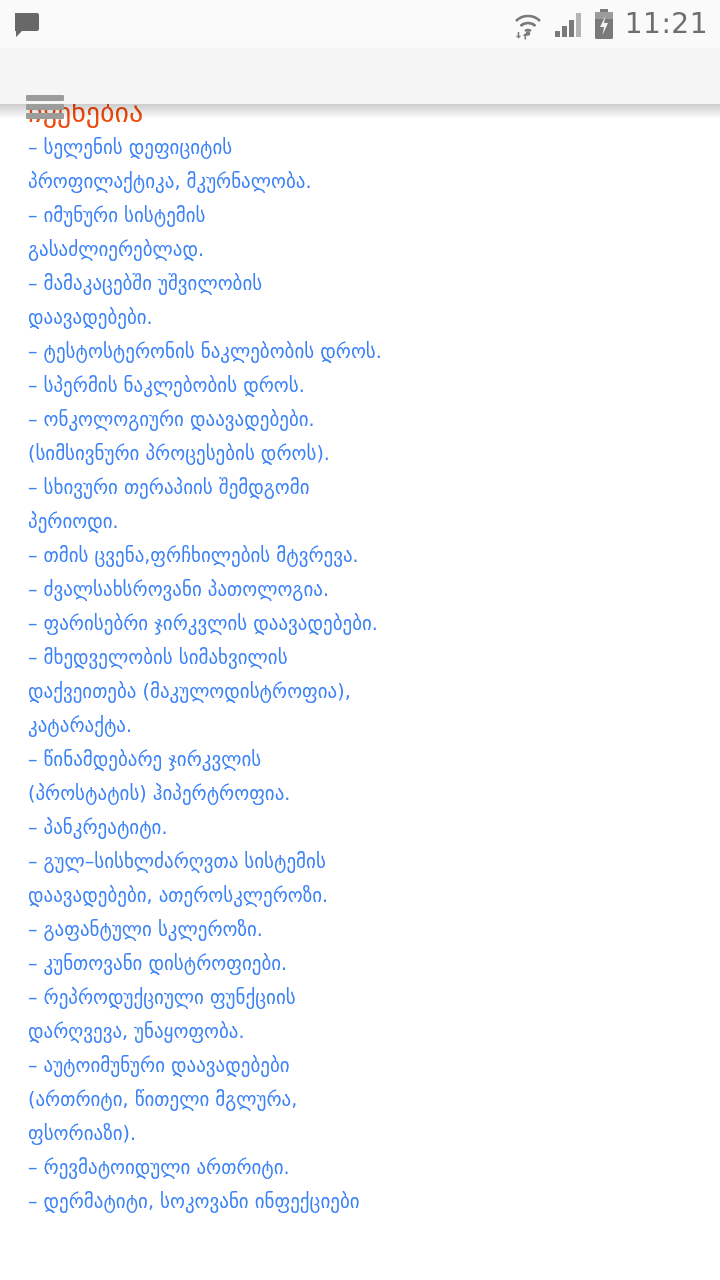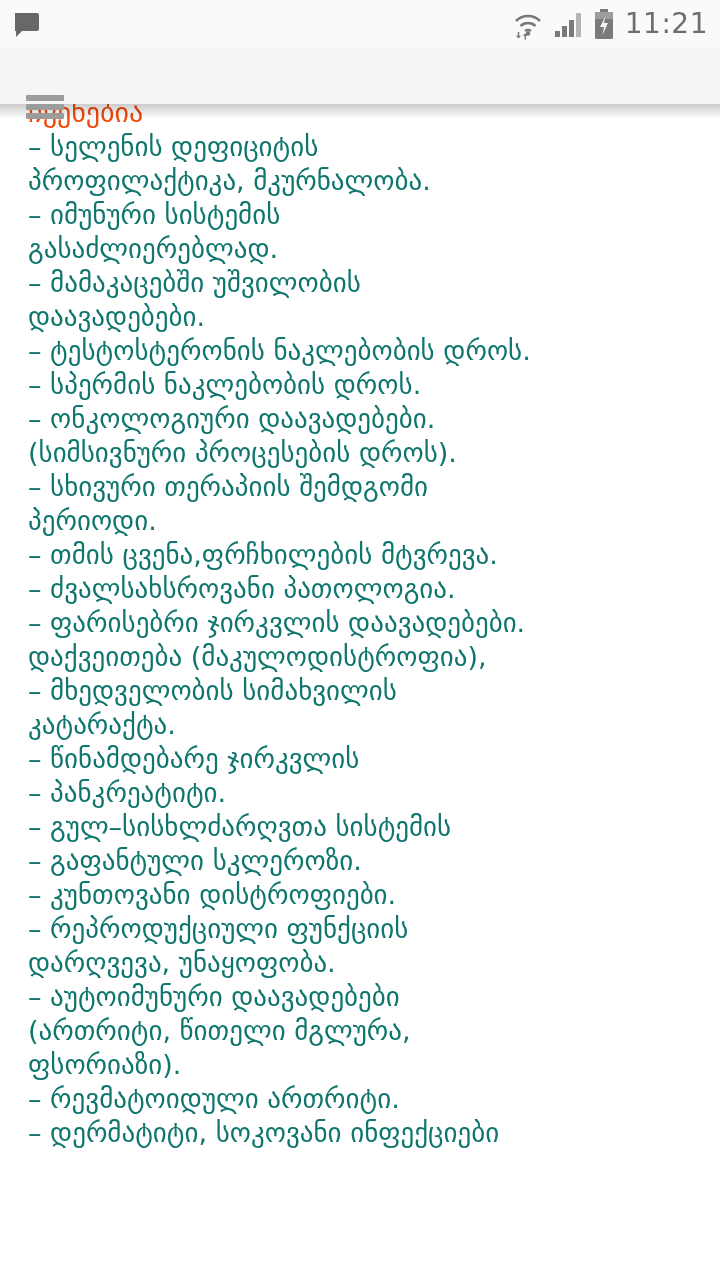--- a/index.html
+++ b/index.html
@@ -46,8 +46,8 @@
     padding:0 14px 0 28px;
   }
   .line {
-    font-size:27px; line-height:34px; white-space:nowrap;
-    color:#0f766e;
+    font-size:19px; line-height:34px; white-space:nowrap;
+    color:#3b82f6;
   }
   .line.heading {
     color:#f04a0c; font-size:28px;

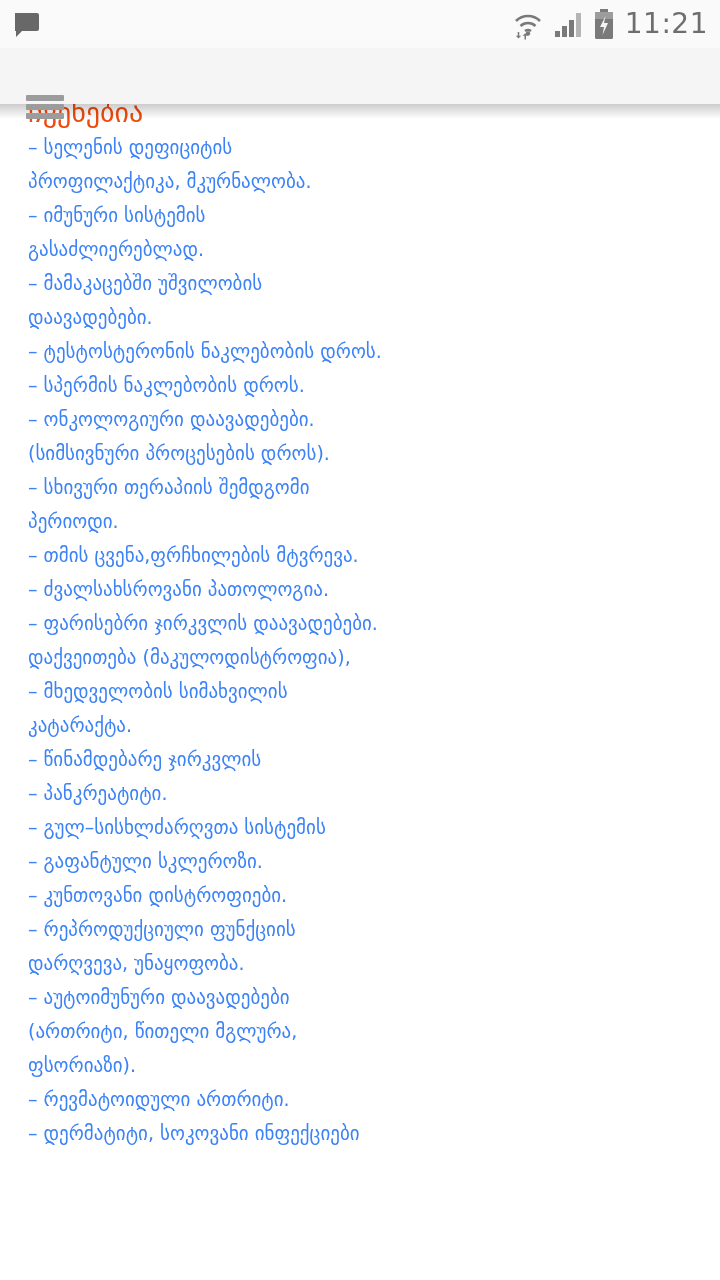--- a/index.html
+++ b/index.html
@@ -118,8 +118,8 @@
     <div class="line">– თმის ცვენა,ფრჩხილების მტვრევა.</div>
     <div class="line">– ძვალსახსროვანი პათოლოგია.</div>
     <div class="line">– ფარისებრი ჯირკვლის დაავადებები.</div>
+    <div class="line">– მხედველობის სიმახვილის</div>
     <div class="line">დაქვეითება (მაკულოდისტროფია),</div>
-    <div class="line">– მხედველობის სიმახვილის</div>
     <div class="line">კატარაქტა.</div>
     <div class="line">– წინამდებარე ჯირკვლის</div>
     <div class="line">– პანკრეატიტი.</div>

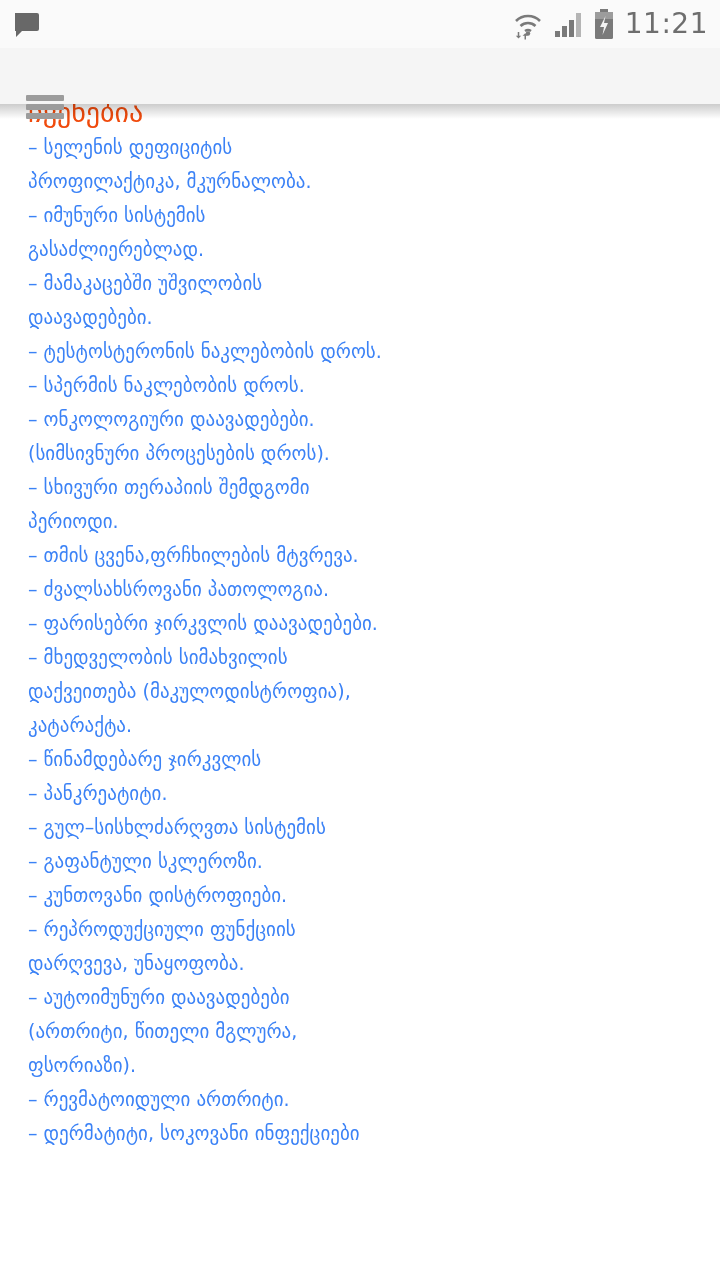--- a/index.html
+++ b/index.html
@@ -122,6 +122,7 @@
     <div class="line">დაქვეითება (მაკულოდისტროფია),</div>
     <div class="line">კატარაქტა.</div>
     <div class="line">– წინამდებარე ჯირკვლის</div>
+    <div class="line">(პროსტატის) ჰიპერტროფია.</div>
     <div class="line">– პანკრეატიტი.</div>
     <div class="line">– გულ–სისხლძარღვთა სისტემის</div>
     <div class="line">– გაფანტული სკლეროზი.</div>

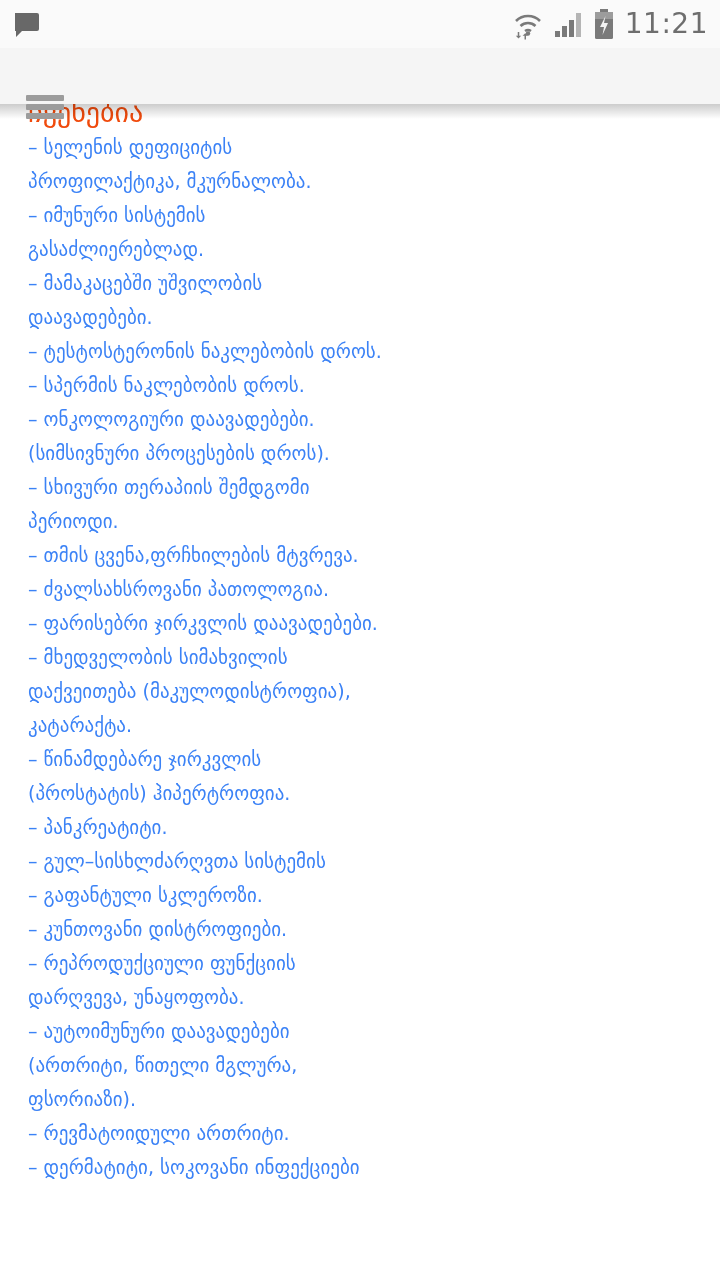--- a/index.html
+++ b/index.html
@@ -125,6 +125,7 @@
     <div class="line">(პროსტატის) ჰიპერტროფია.</div>
     <div class="line">– პანკრეატიტი.</div>
     <div class="line">– გულ–სისხლძარღვთა სისტემის</div>
+    <div class="line">დაავადებები, ათეროსკლეროზი.</div>
     <div class="line">– გაფანტული სკლეროზი.</div>
     <div class="line">– კუნთოვანი დისტროფიები.</div>
     <div class="line">– რეპროდუქციული ფუნქციის</div>

